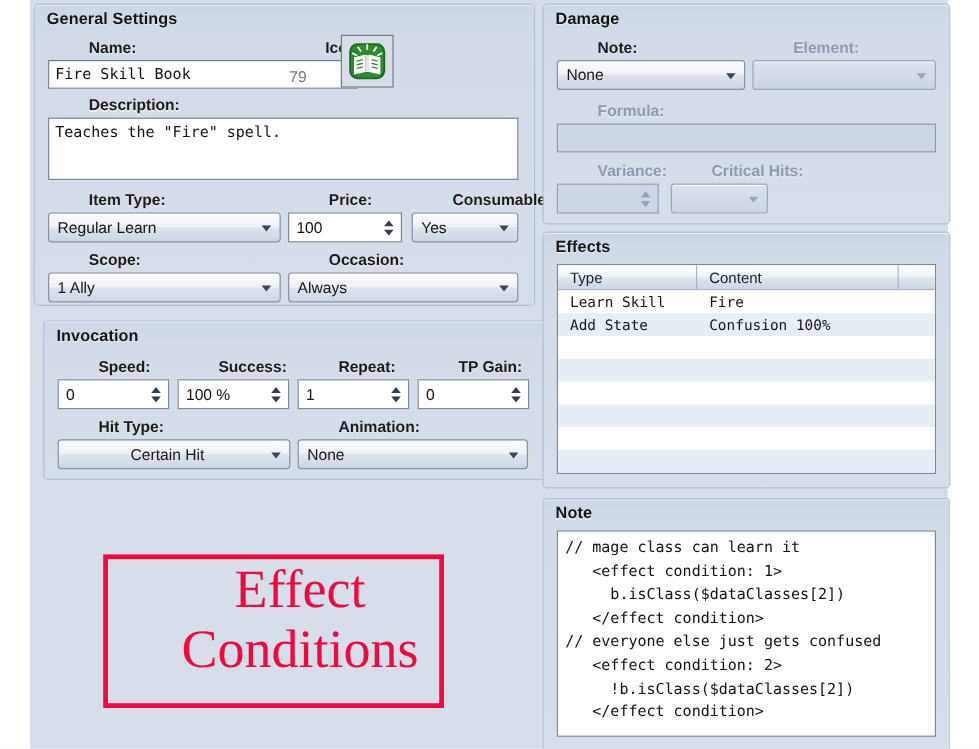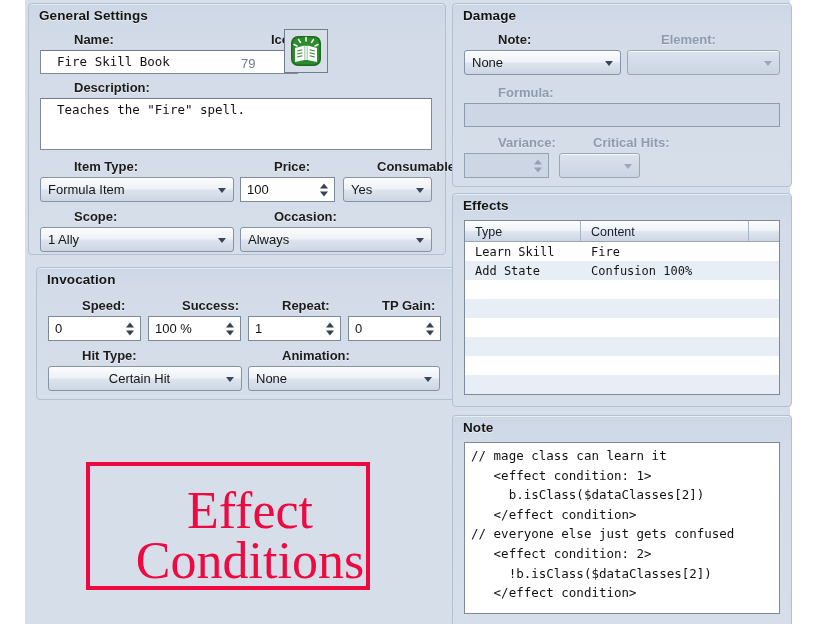--- a/index.html
+++ b/index.html
@@ -61,7 +61,7 @@
     font-family:"DejaVu Sans Mono", monospace;
     font-size:12.5px;
     color:#111;
-    padding:2px 16px;
+    padding:2px 5px;
     line-height:18px;
     overflow:hidden;
     white-space:pre;

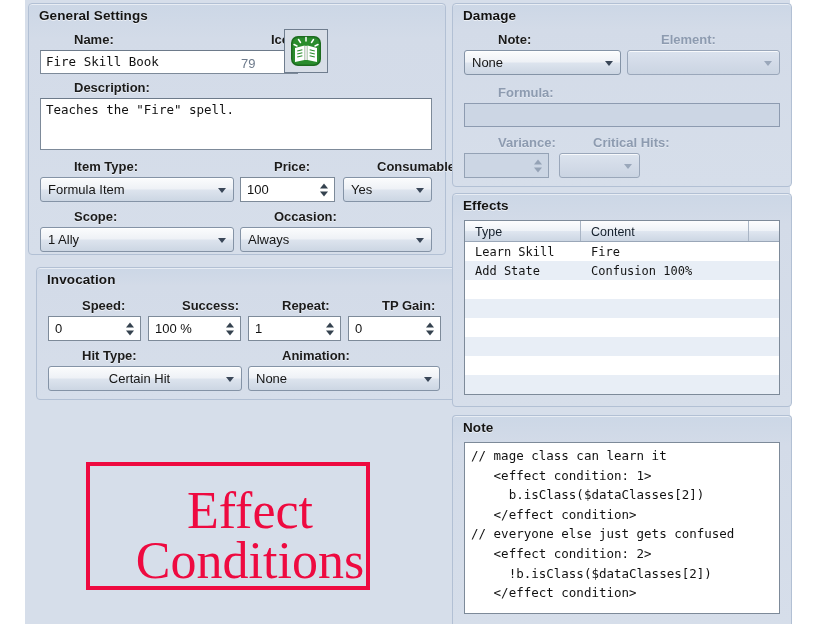--- a/index.html
+++ b/index.html
@@ -229,7 +229,7 @@
 
     <div class="lbl" style="left:11px;top:155px;">Item Type:</div>
     <div class="combo" style="left:11px;top:173px;width:194px;height:25px;">
-      <span>Formula Item</span>
+      <span>Regular Learn</span>
       <span class="arrow"></span>
     </div>
 

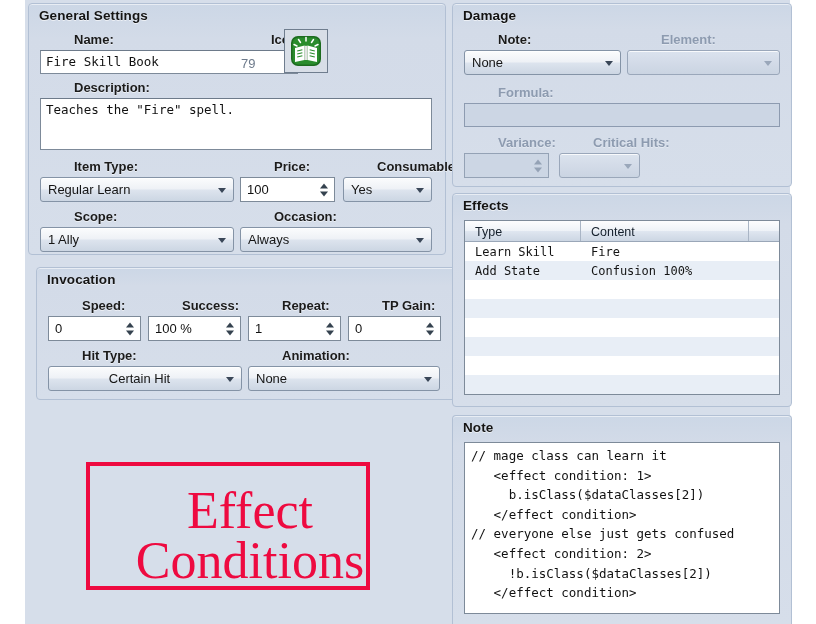--- a/index.html
+++ b/index.html
@@ -176,10 +176,10 @@
     border:4px solid #ee0a40;
     box-sizing:border-box;
     display:flex;flex-direction:column;
-    align-items:center;justify-content:flex-end;
+    align-items:center;justify-content:flex-start;
     color:#ee0a40;
     font-family:"Liberation Serif", serif;
-    font-size:52px;line-height:50px;
+    font-size:45px;line-height:50px;
     text-align:center;
     padding-left:44px;
   }

